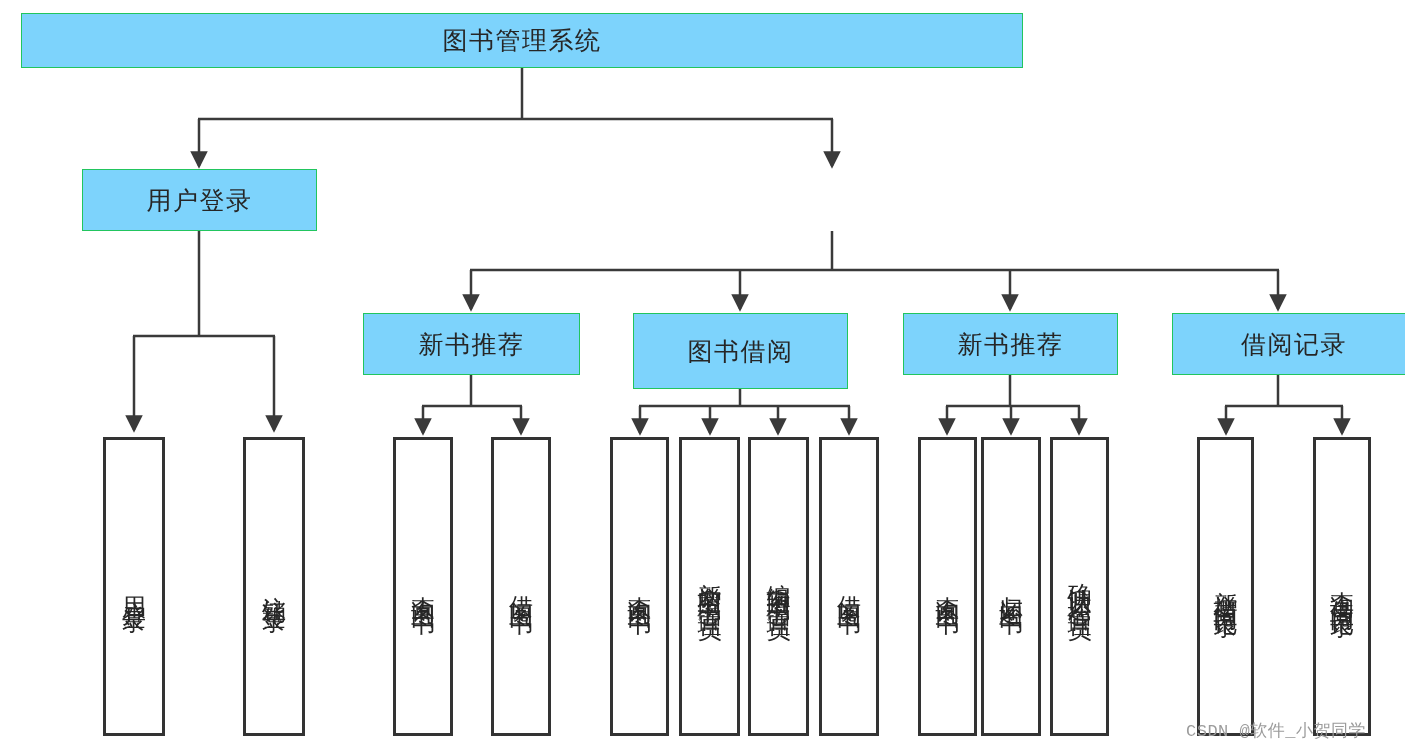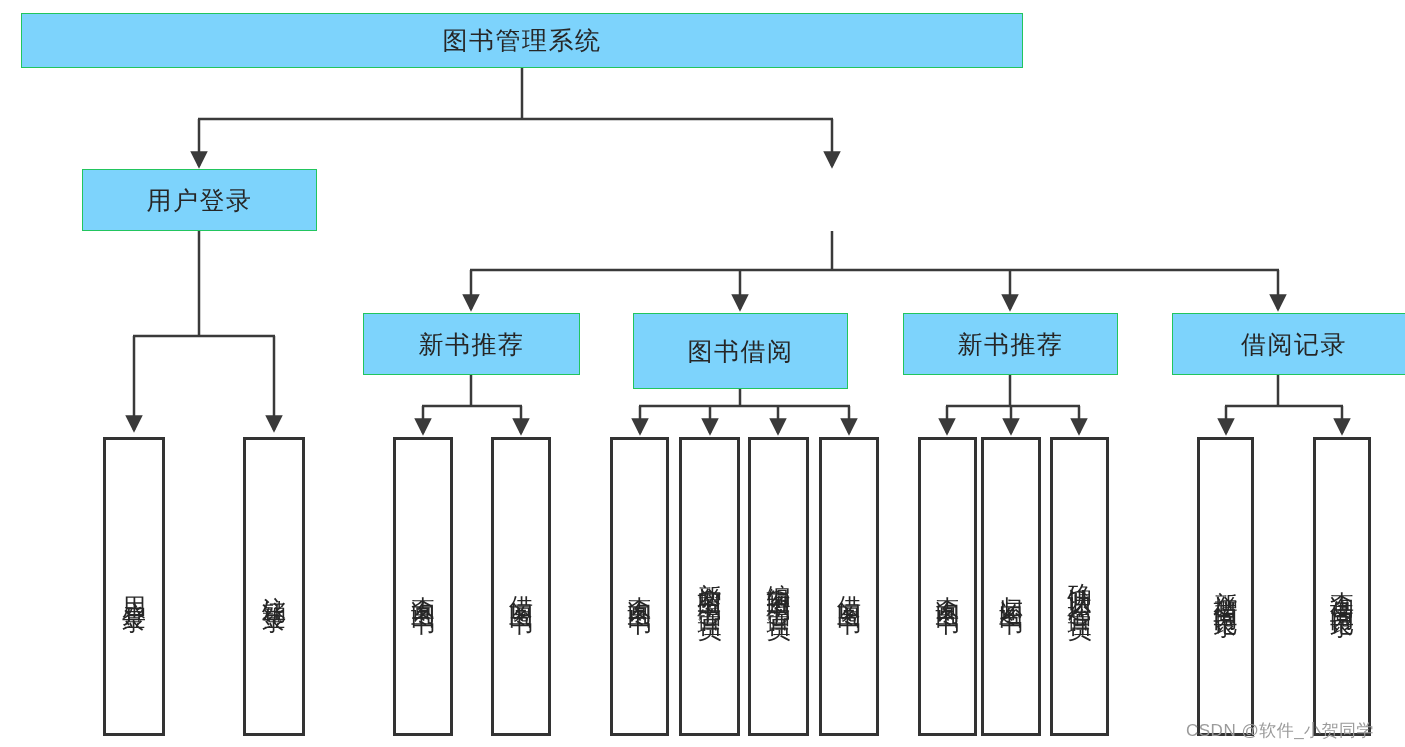--- a/index.html
+++ b/index.html
@@ -61,6 +61,7 @@
     color: #9b9b9b;
     white-space: nowrap;
     letter-spacing: 0.5px;
+    font-family: Liberation Mono, monospace;
   }
 </style>
 </head>

